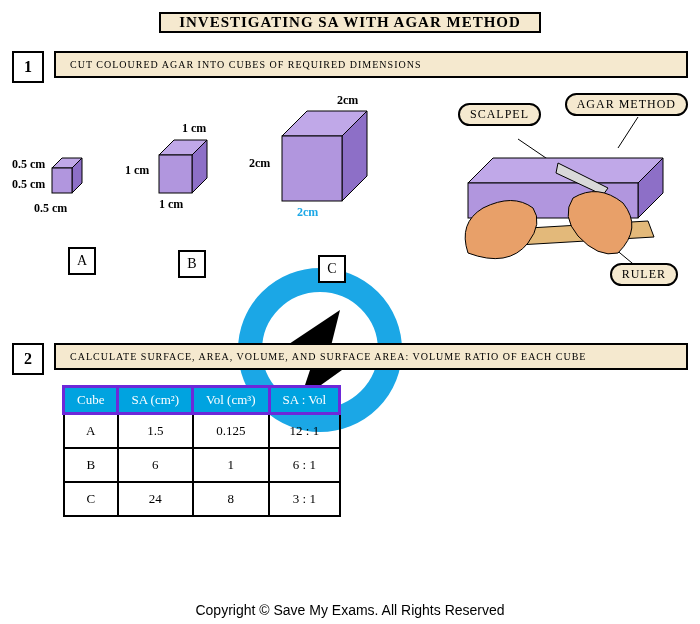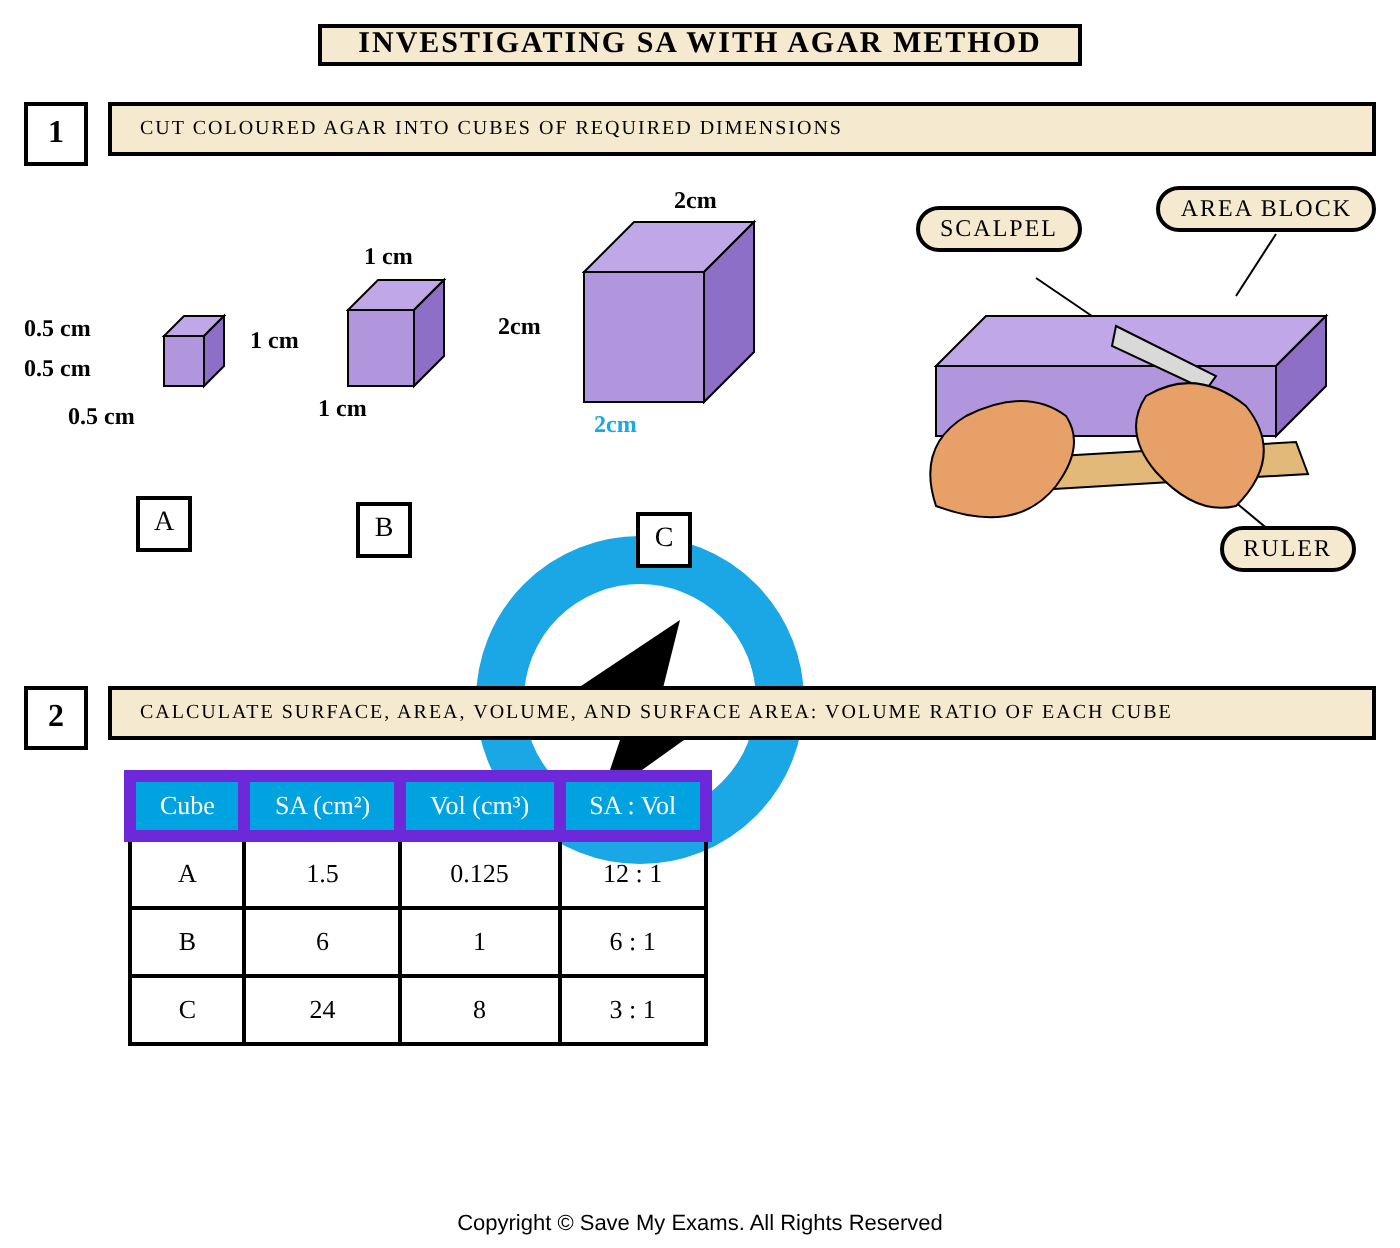--- a/index.html
+++ b/index.html
@@ -56,7 +56,7 @@
   }
   .cube-wrap {
     position: absolute;
-    text-align: right;
+    text-align: left;
   }
   .cube-label {
     border: 2px solid #000;

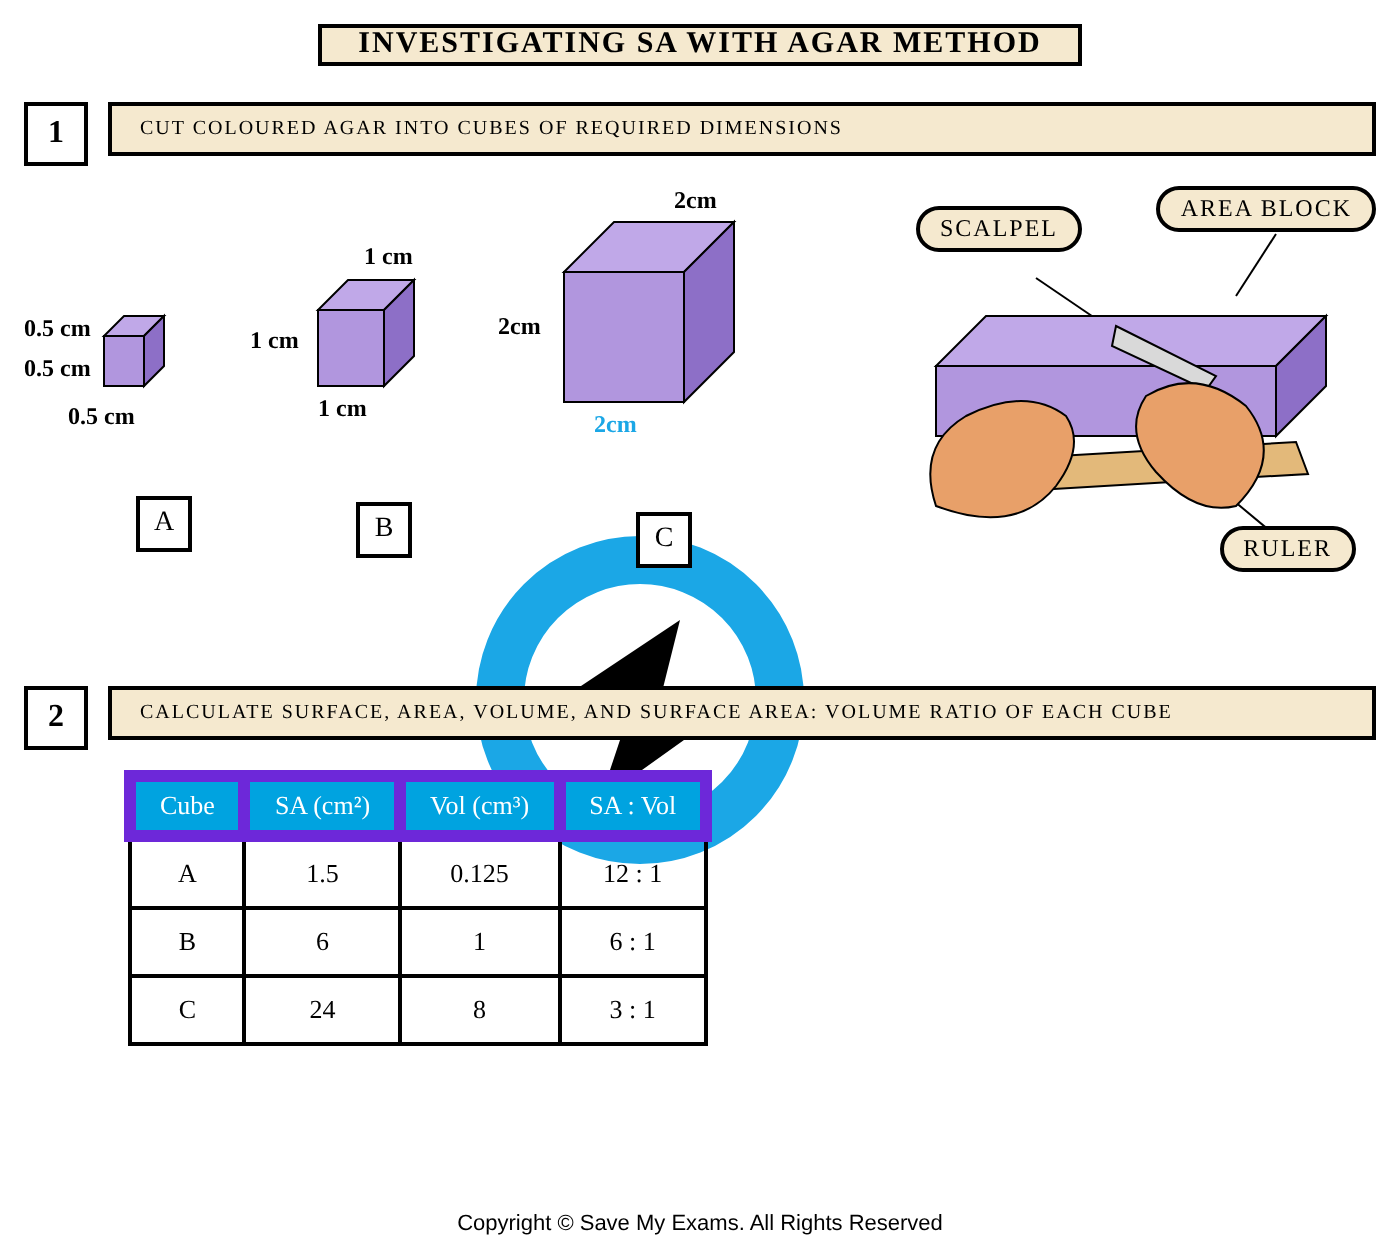--- a/index.html
+++ b/index.html
@@ -172,7 +172,7 @@
 
   <div style="position:absolute; right:0; top:0; width:280px; height:220px;">
     <div class="tag" style="left:50px;  top:10px;">SCALPEL</div>
-    <div class="tag" style="right:0px;  top:0px;">AREA BLOCK</div>
+    <div class="tag" style="right:0px;  top:0px;">AGAR METHOD</div>
     <div class="tag" style="right:10px; top:170px;">RULER</div>
     <svg width="280" height="220">
 

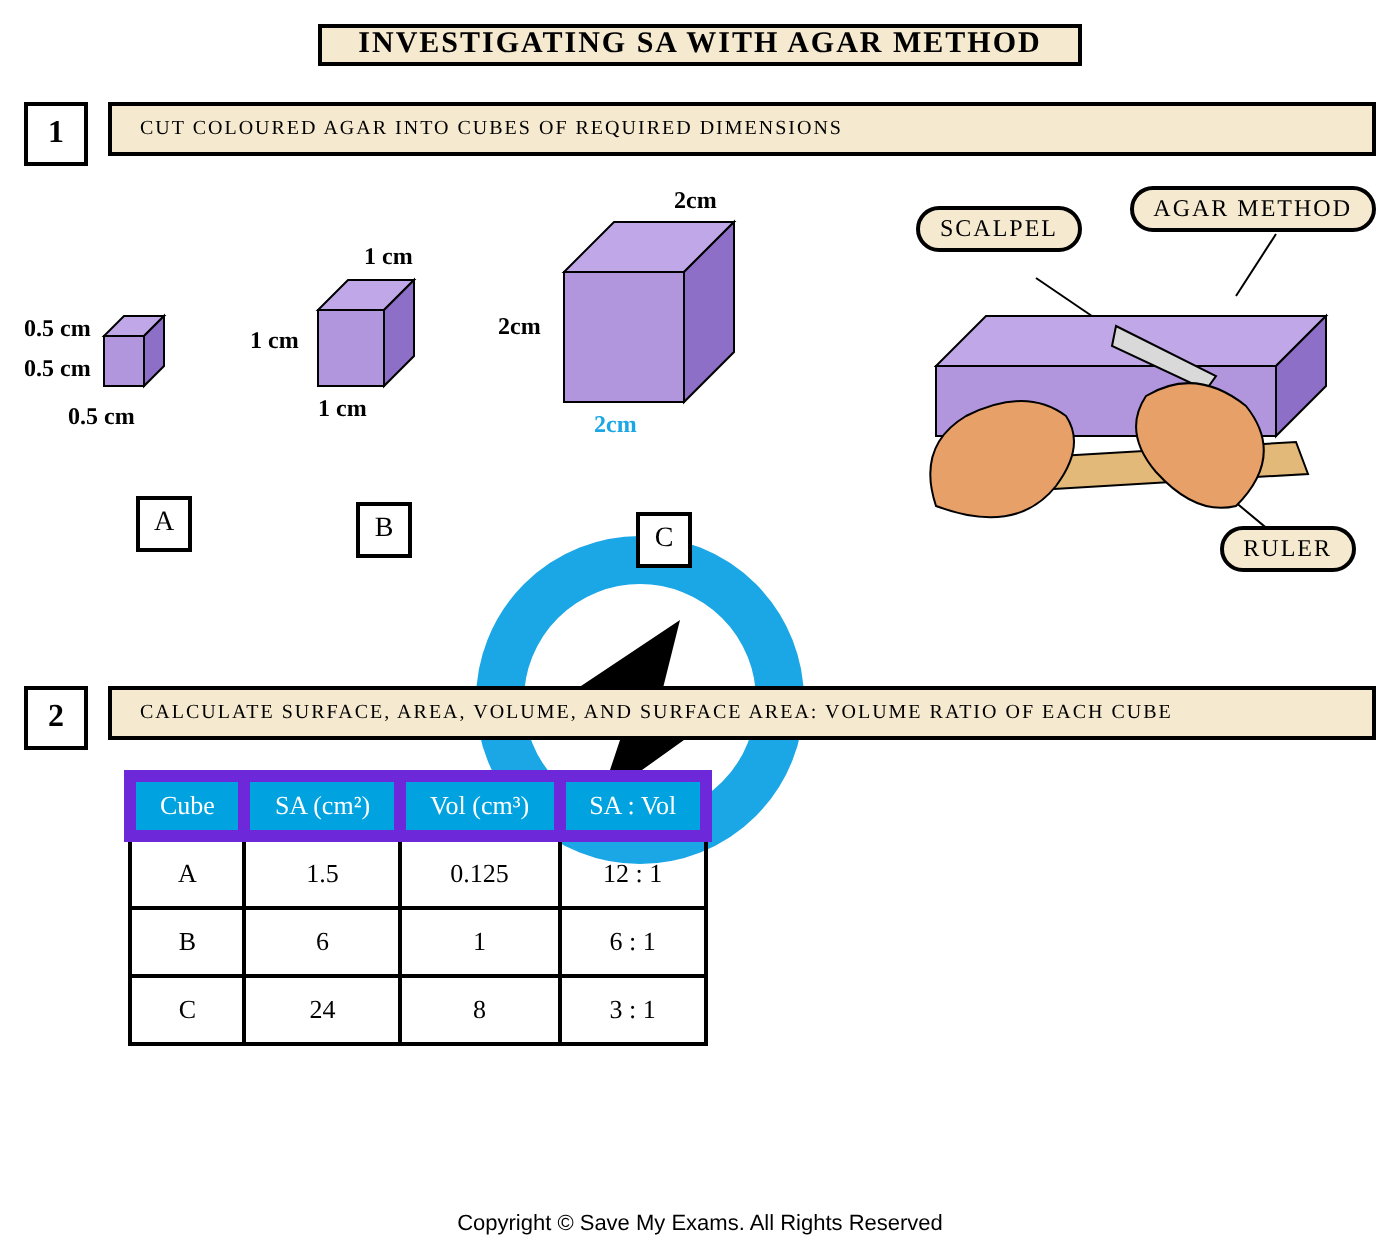--- a/index.html
+++ b/index.html
@@ -99,7 +99,7 @@
   th {
     background: #00a3e0;
     color: #fff;
-    border: 6px solid #6d28d9;
+    border: 3px solid #6d28d9;
     padding: 4px 12px;
     font-weight: normal;
   }

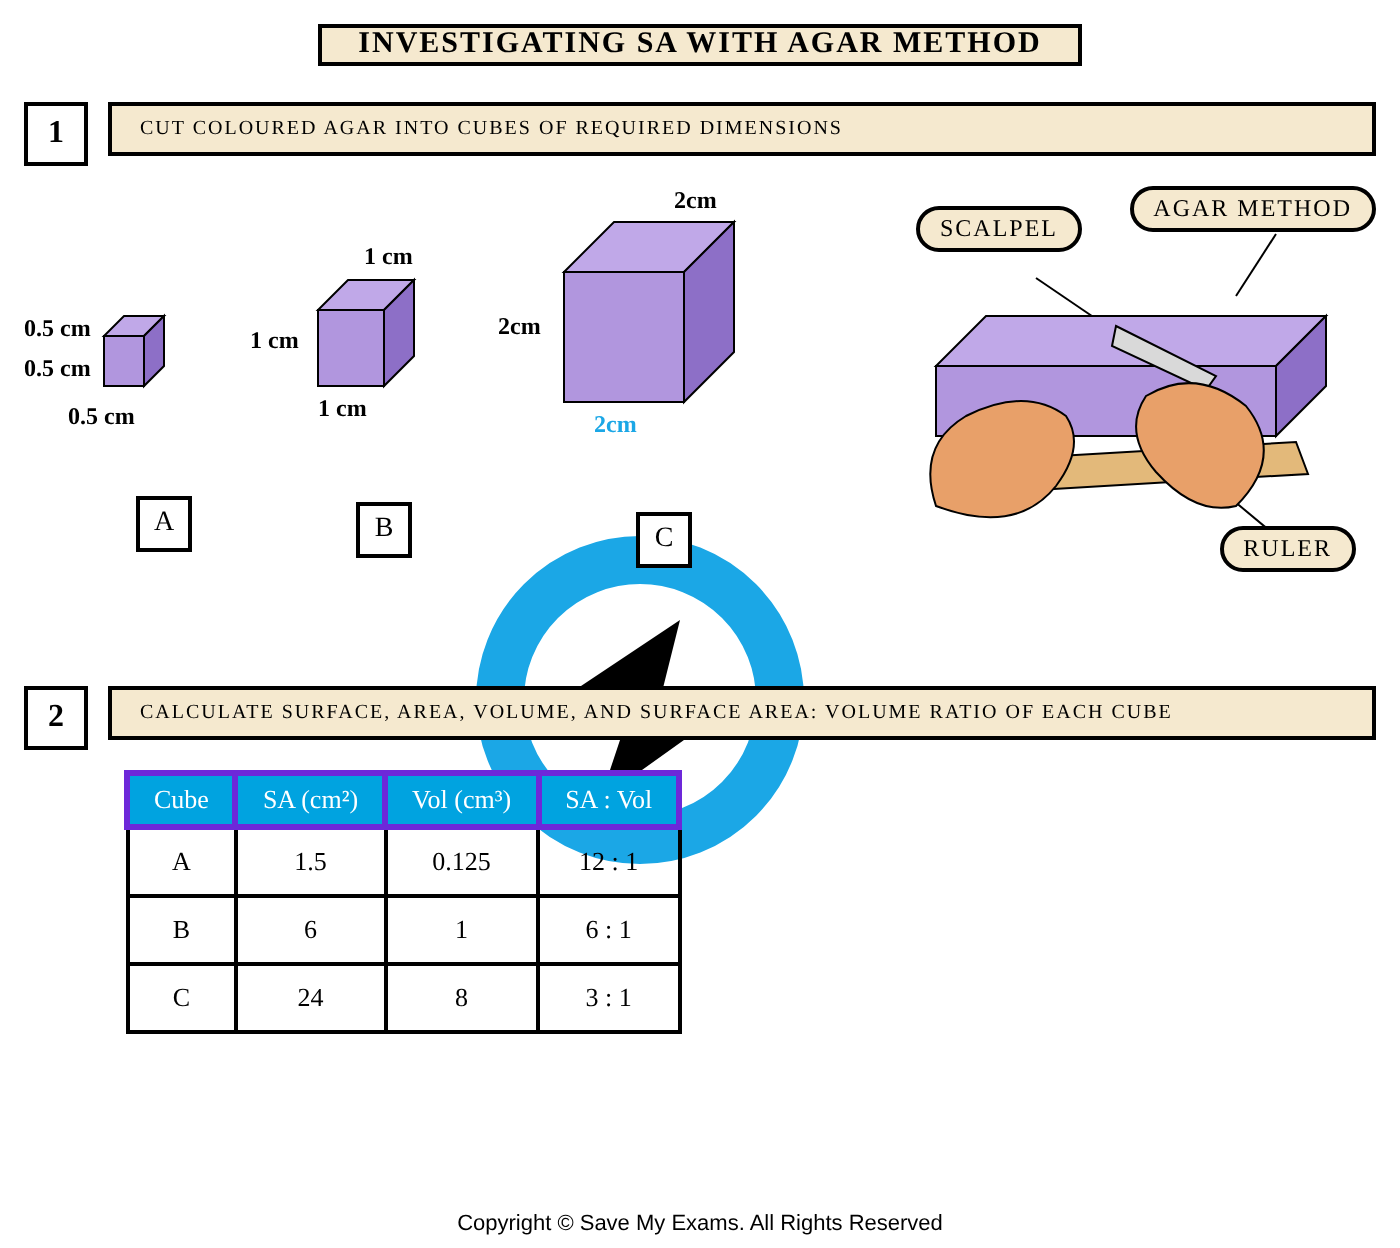--- a/index.html
+++ b/index.html
@@ -113,7 +113,7 @@
     left: 0; right: 0;
     bottom: 6px;
     text-align: center;
-    font-size: 11px;
+    font-size: 14px;
     font-family: Arial, sans-serif;
   }
 </style>

